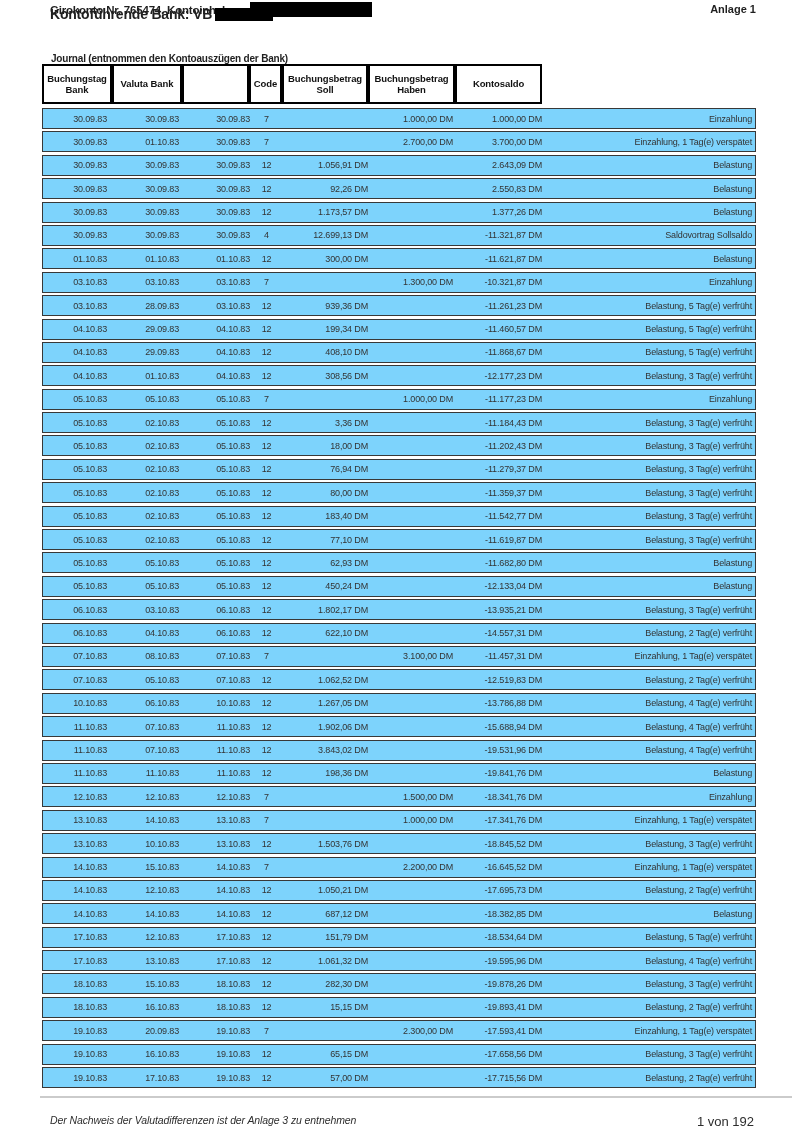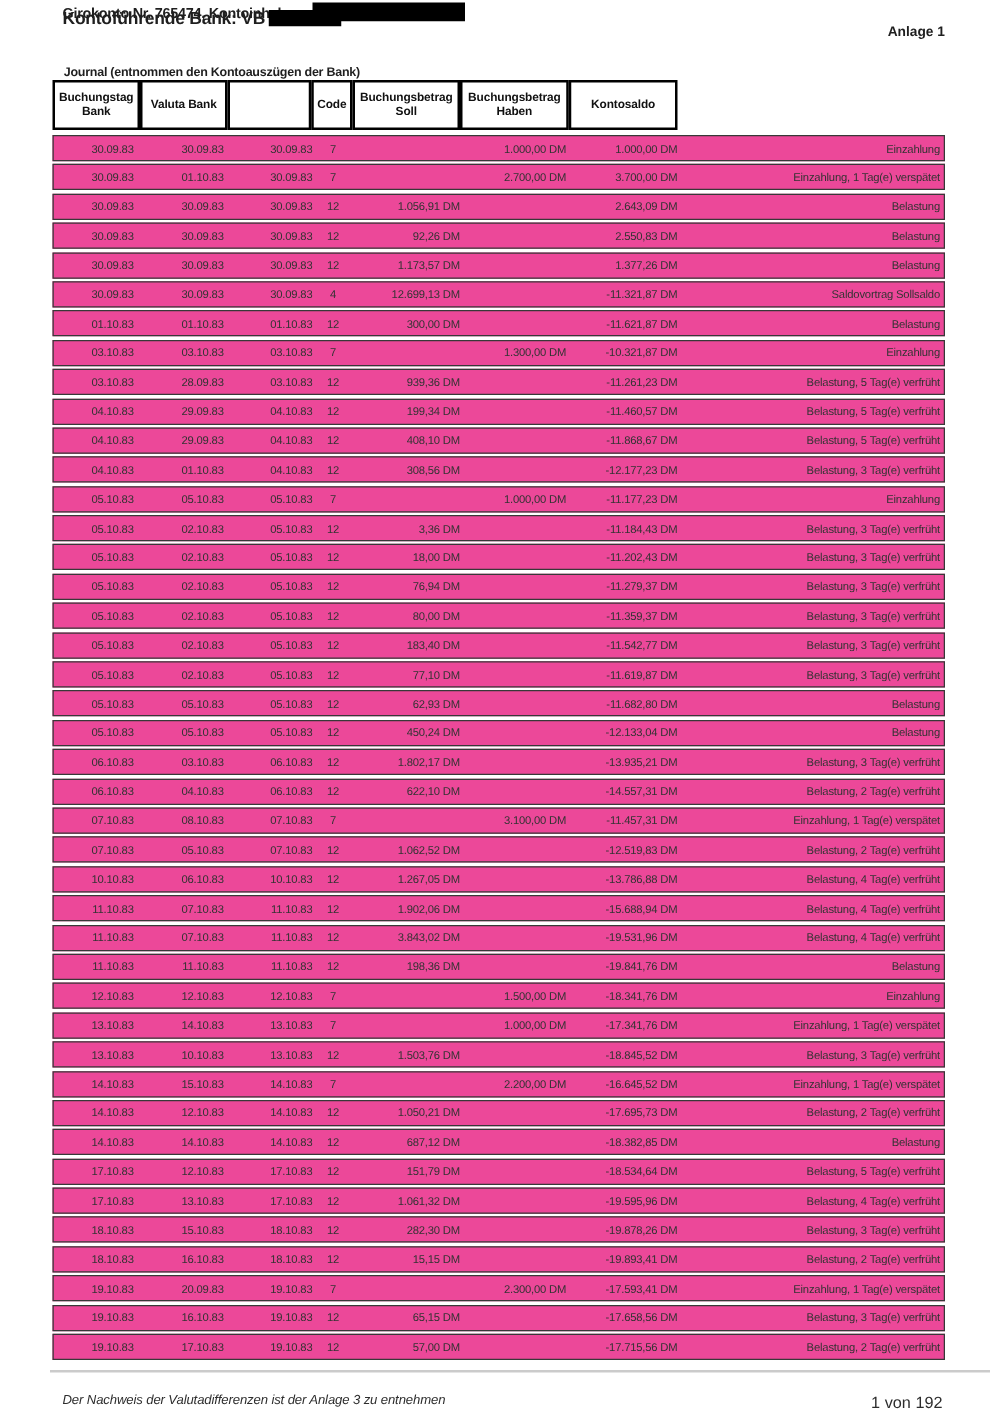--- a/index.html
+++ b/index.html
@@ -13,7 +13,7 @@
   .l1{left:50px;top:2px;font-size:11.5px;}
   .l2{left:50px;top:6px;font-size:14px;}
   .l3{left:51px;top:53px;font-size:10px;}
-  .annex{position:absolute;right:44px;top:20px;font-weight:bold;font-size:11px;}
+  .annex{position:absolute;right:44px;top:3px;font-weight:bold;font-size:11px;}
   .redact{display:inline-block;background:#000;vertical-align:-3px;}
   .redact1{width:122px;height:15px;margin-left:7px;}
   .redact2{width:58px;height:13px;margin-left:3px;vertical-align:-2px;}

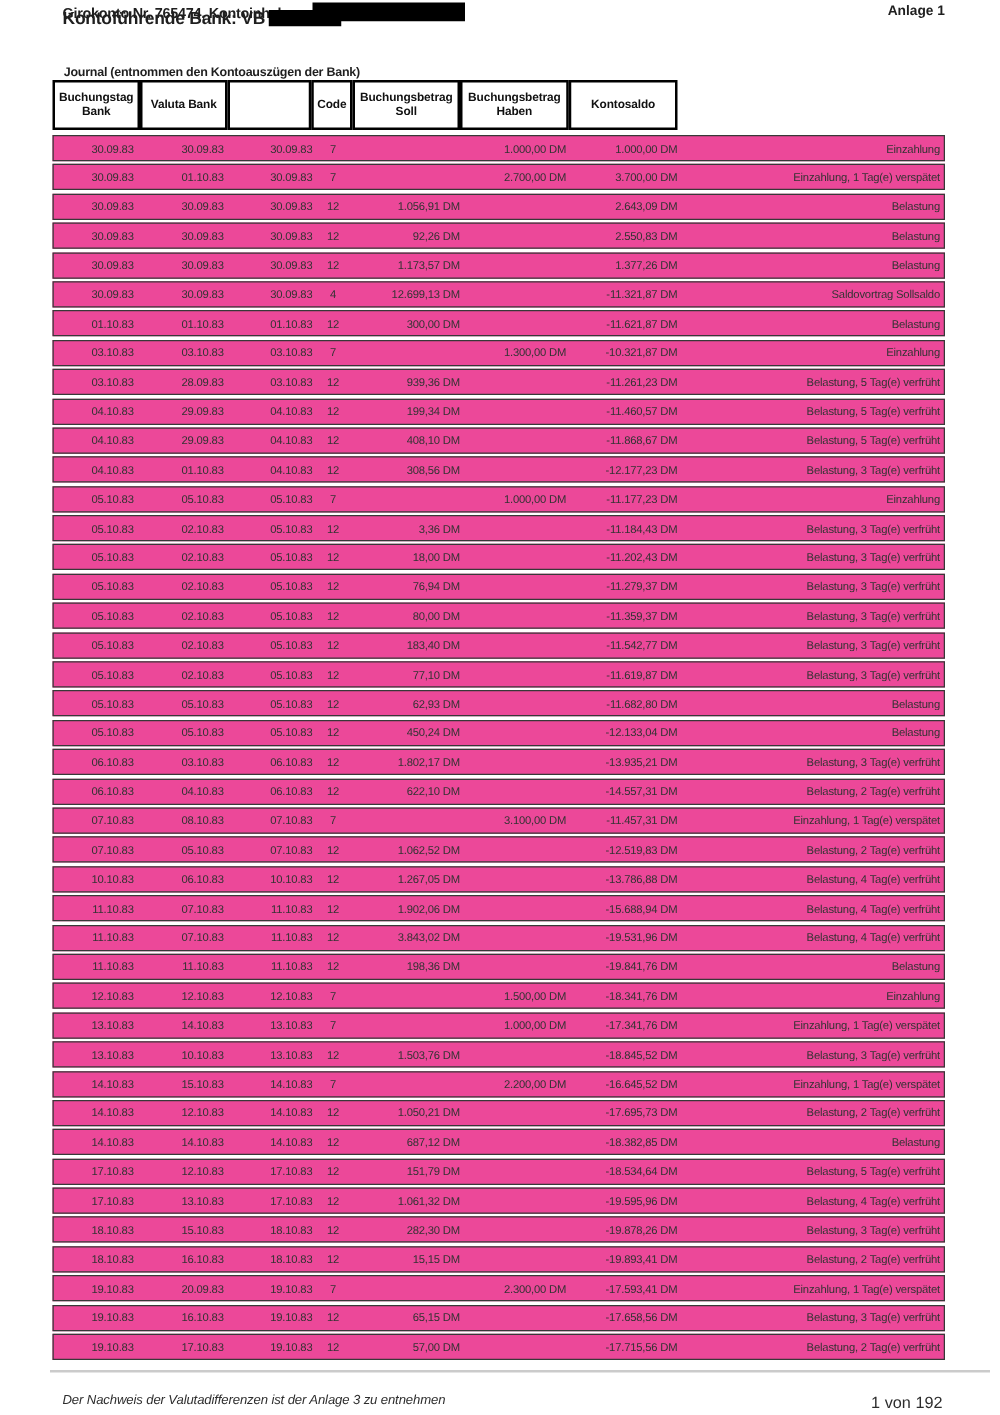--- a/index.html
+++ b/index.html
@@ -31,7 +31,7 @@
   .trow{
     box-sizing:border-box;display:flex;align-items:center;
     height:21px;margin-bottom:2.4px;border:1px solid #383838;
-    background:#ec4899;
+    background:#7dd3fc;
   }
   .td{
     box-sizing:border-box;font-size:9px;color:#333;text-align:right;

